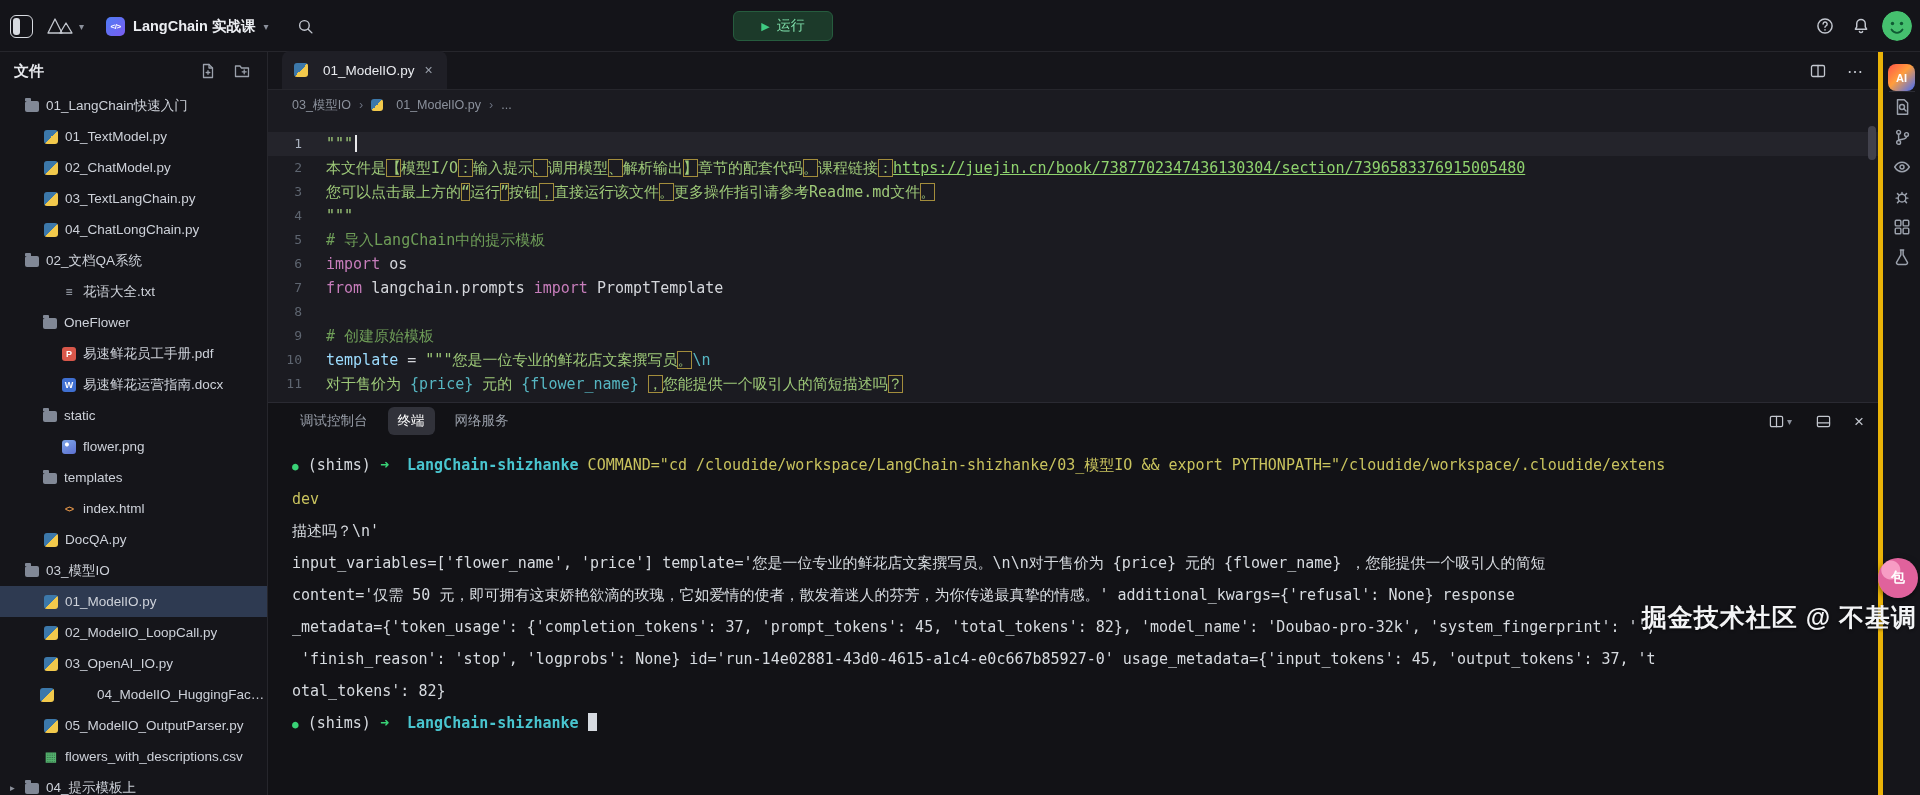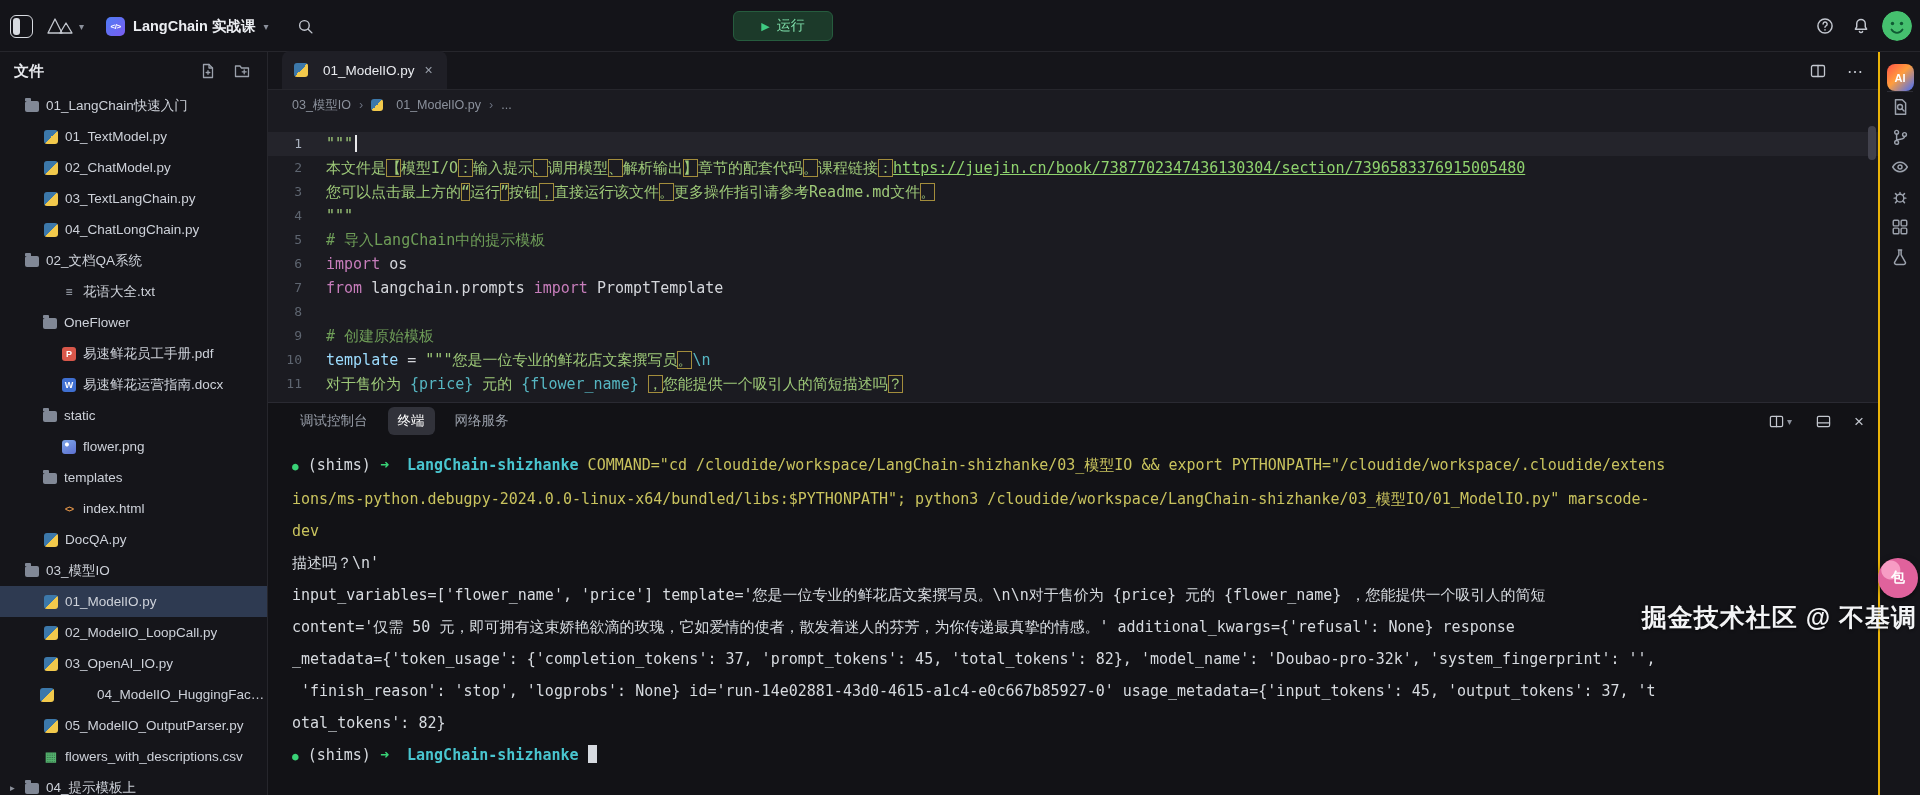--- a/index.html
+++ b/index.html
@@ -101,7 +101,7 @@
   .blockcur { display:inline-block; width:9px; height:18px; background:#d6dae0; vertical-align:-3px; }
 
   
-  .activitybar { position:absolute; top:52px; right:0; width:42px; bottom:0; background:#15151a; border-left:2px solid #eab308; display:flex; flex-direction:column; align-items:center; padding-top:12px; gap:0; }
+  .activitybar { position:absolute; top:52px; right:0; width:42px; bottom:0; background:#15151a; border-left:5px solid #eab308; display:flex; flex-direction:column; align-items:center; padding-top:12px; gap:0; }
   .ai-badge { width:27px; height:27px; border-radius:8px; background:linear-gradient(135deg,#ff5348,#ff9e3d 45%,#3e6bff); color:#fff; font-weight:bold; font-size:11px; display:flex; align-items:center; justify-content:center; cursor:pointer; }
   .ab-sep { width:26px; height:1px; background:#2c2c34; }
   .ab-btn { width:30px; height:30px; display:flex; align-items:center; justify-content:center; cursor:pointer; border-radius:6px; }

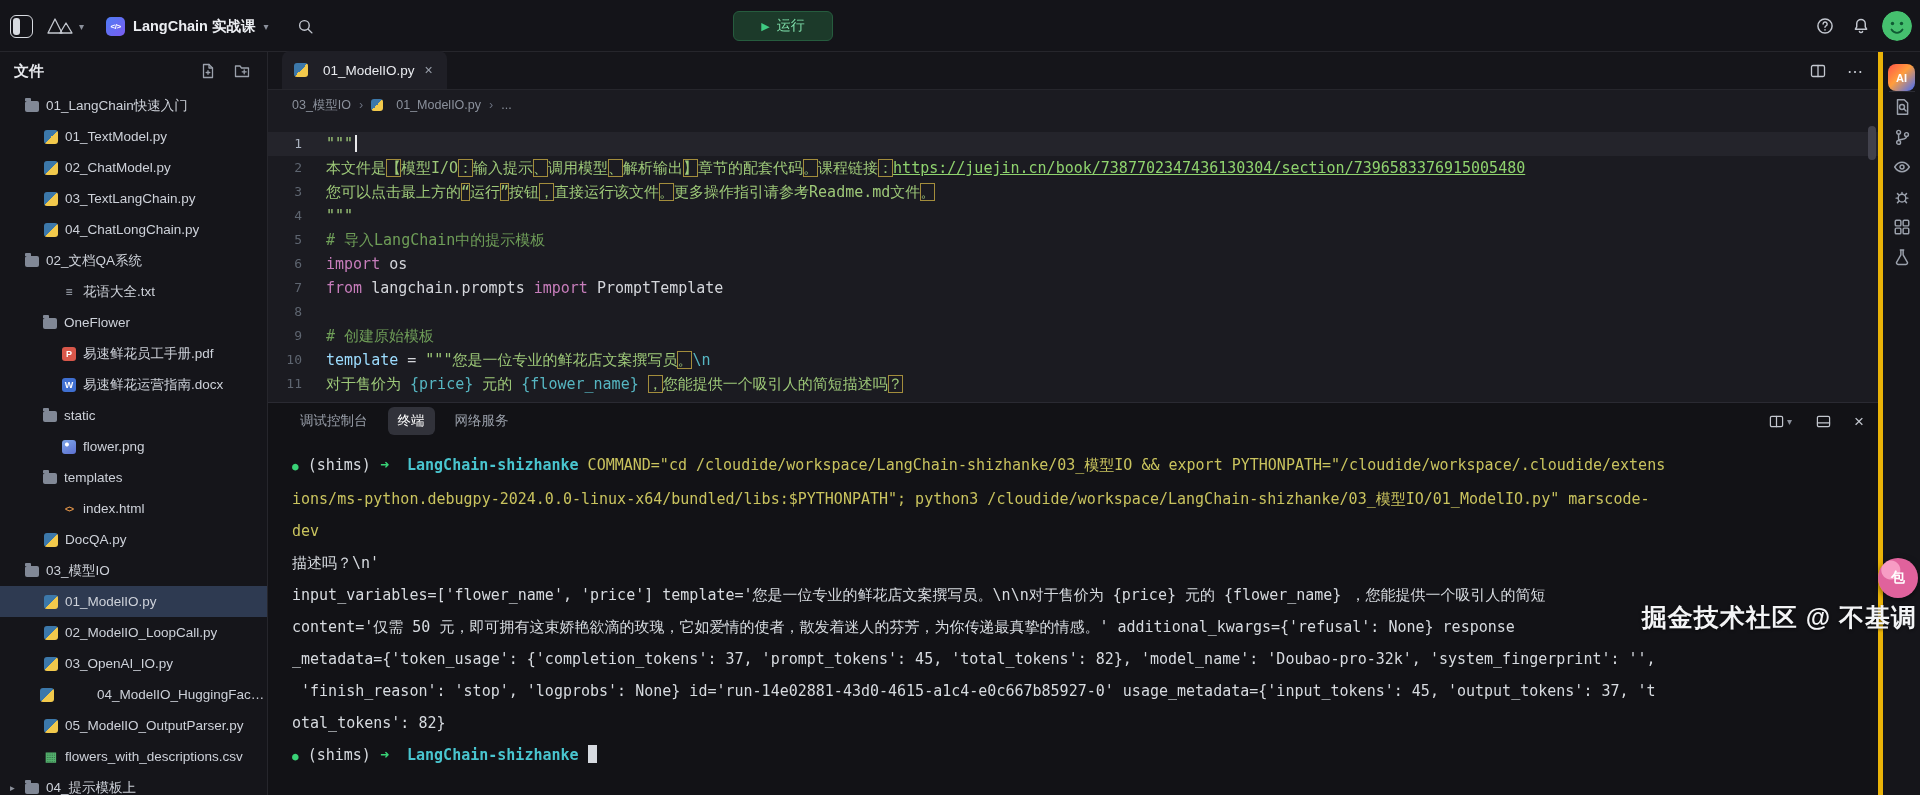--- a/index.html
+++ b/index.html
@@ -360,7 +360,6 @@
       </div>
       <div class="terminal">
           <div class="tline"><span class="seg dot">●</span><span class="seg out"> (shims) </span><span class="seg arrow">➜</span><span class="seg out">  </span><span class="seg host">LangChain-shizhanke</span><span class="seg cmd"> COMMAND="cd /cloudide/workspace/LangChain-shizhanke/03_模型IO &amp;&amp; export PYTHONPATH="/cloudide/workspace/.cloudide/extens</span></div>
-          <div class="tline"><span class="seg cmd">ions/ms-python.debugpy-2024.0.0-linux-x64/bundled/libs:$PYTHONPATH"; python3 /cloudide/workspace/LangChain-shizhanke/03_模型IO/01_ModelIO.py" marscode-</span></div>
           <div class="tline"><span class="seg cmd">dev</span></div>
           <div class="tline"><span class="seg out">描述吗？\n'</span></div>
           <div class="tline"><span class="seg out">input_variables=['flower_name', 'price'] template='您是一位专业的鲜花店文案撰写员。\n\n对于售价为 {price} 元的 {flower_name} ，您能提供一个吸引人的简短</span></div>

